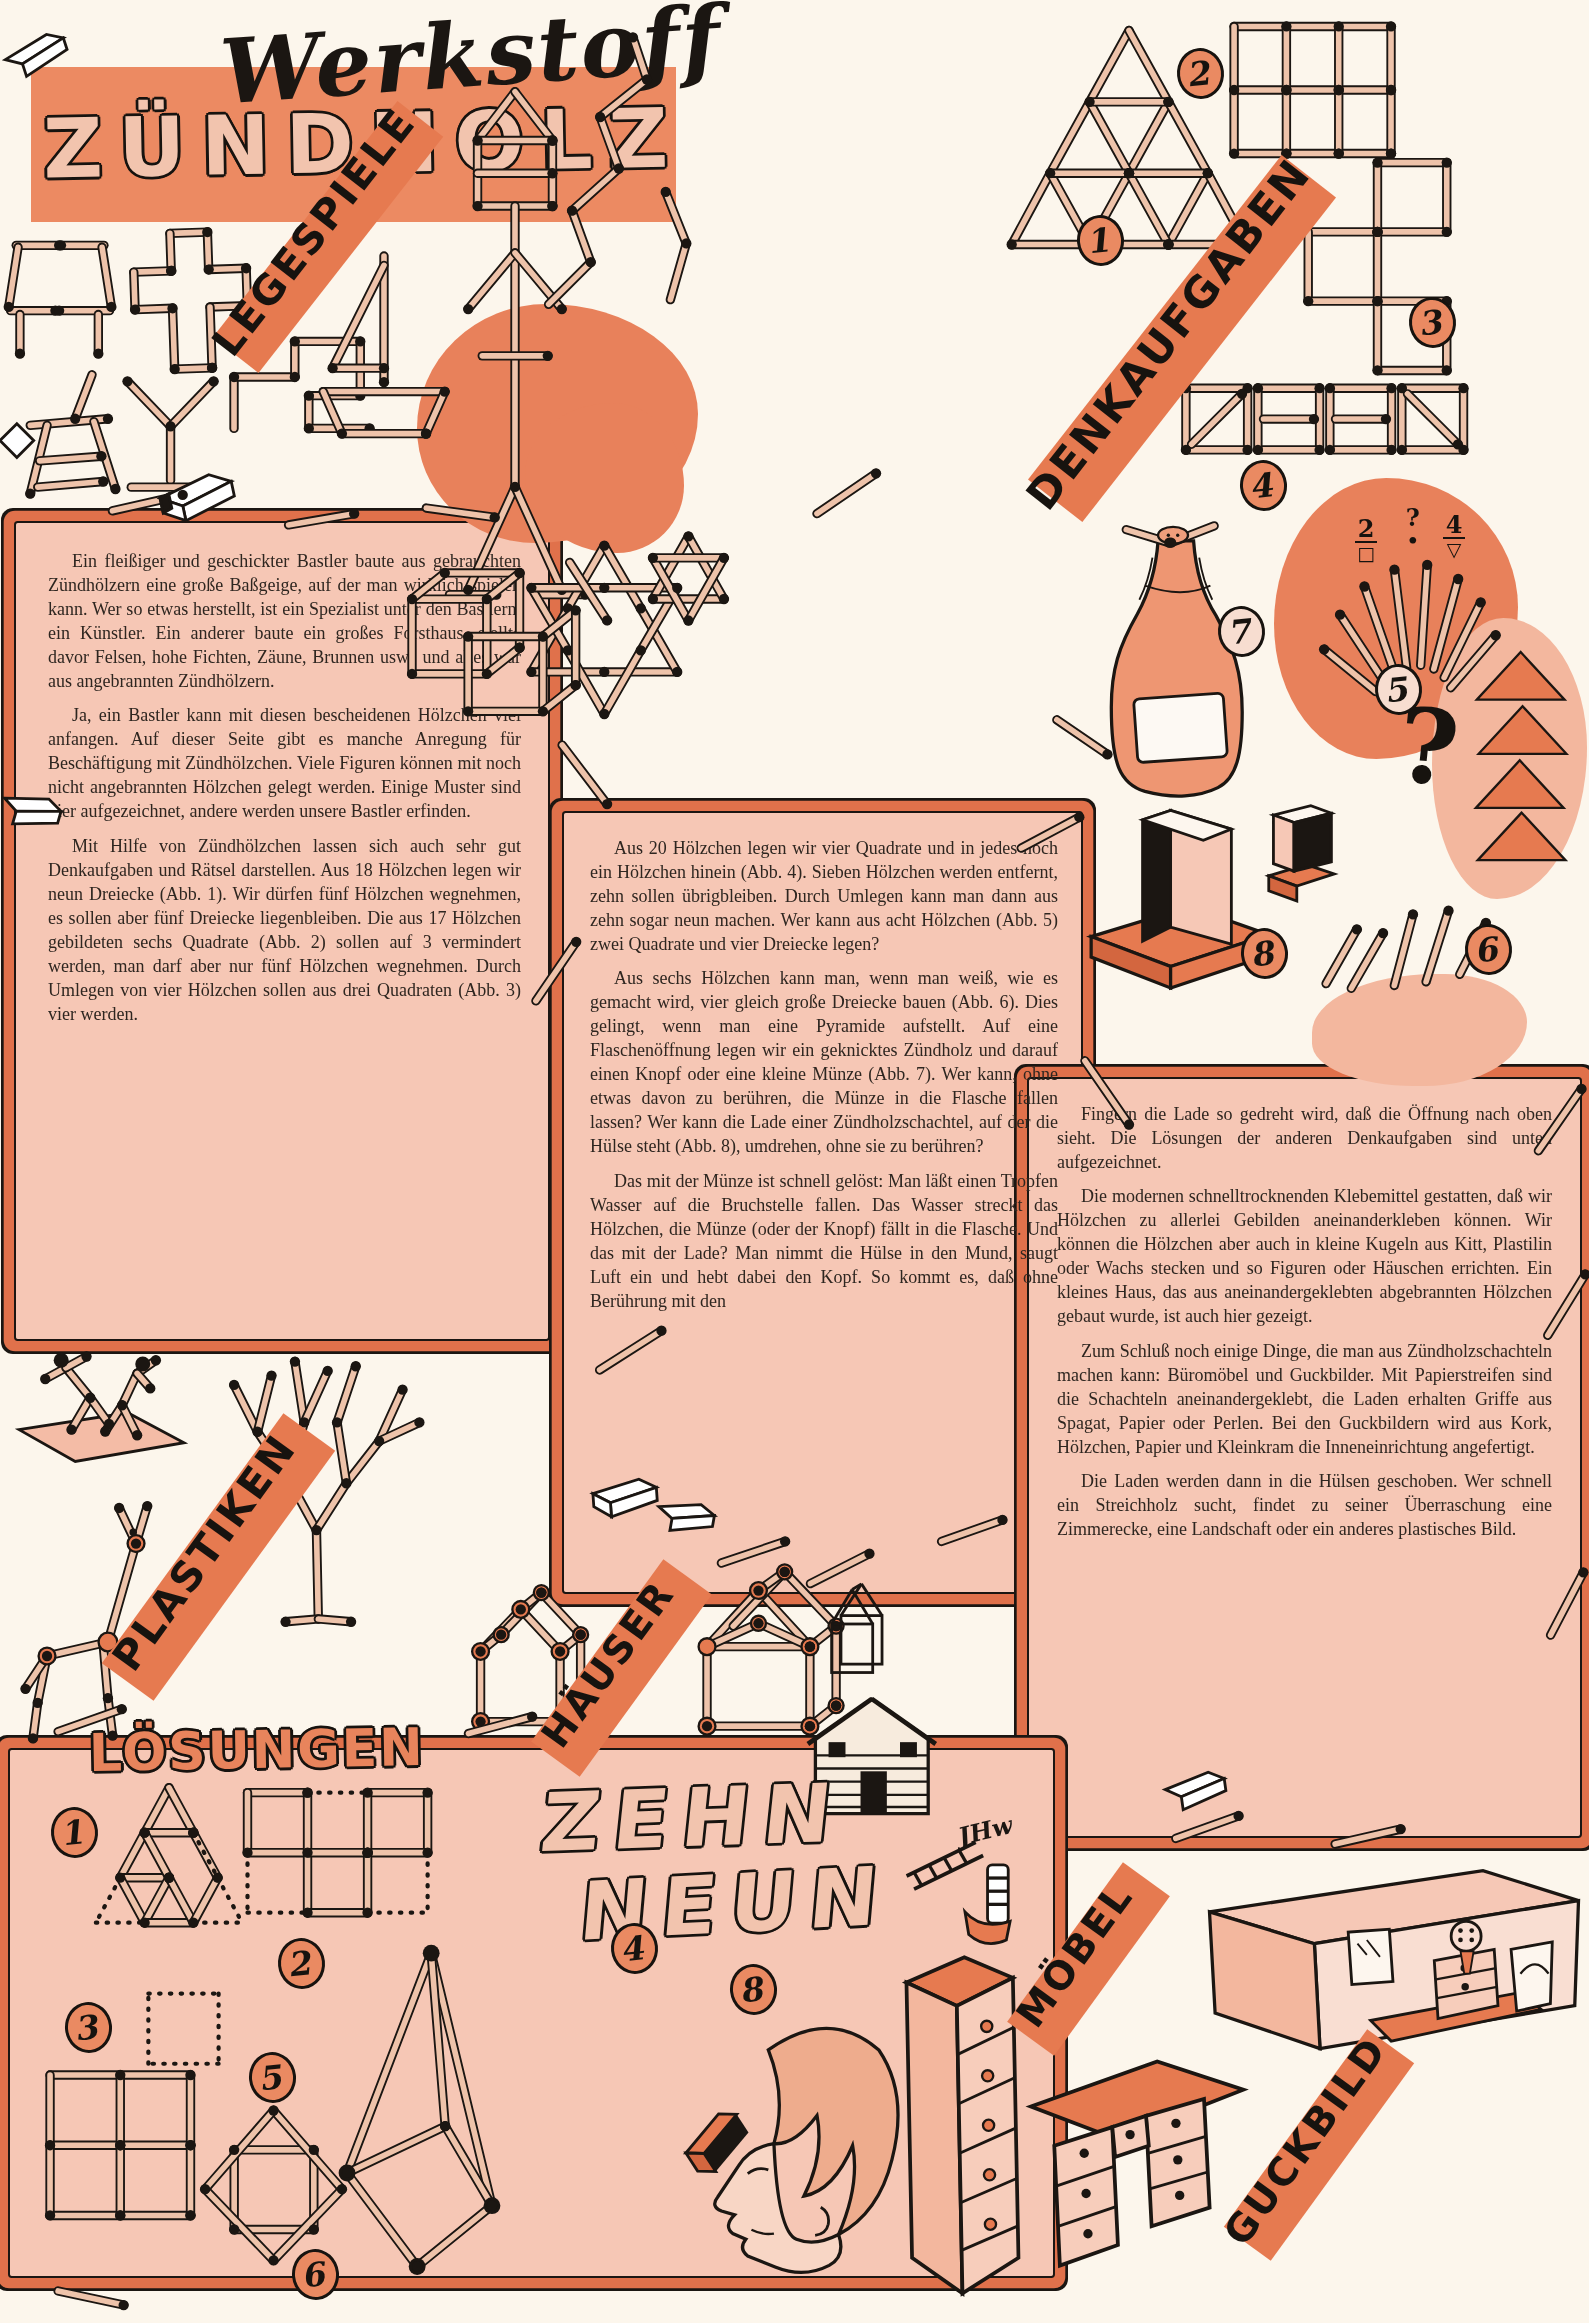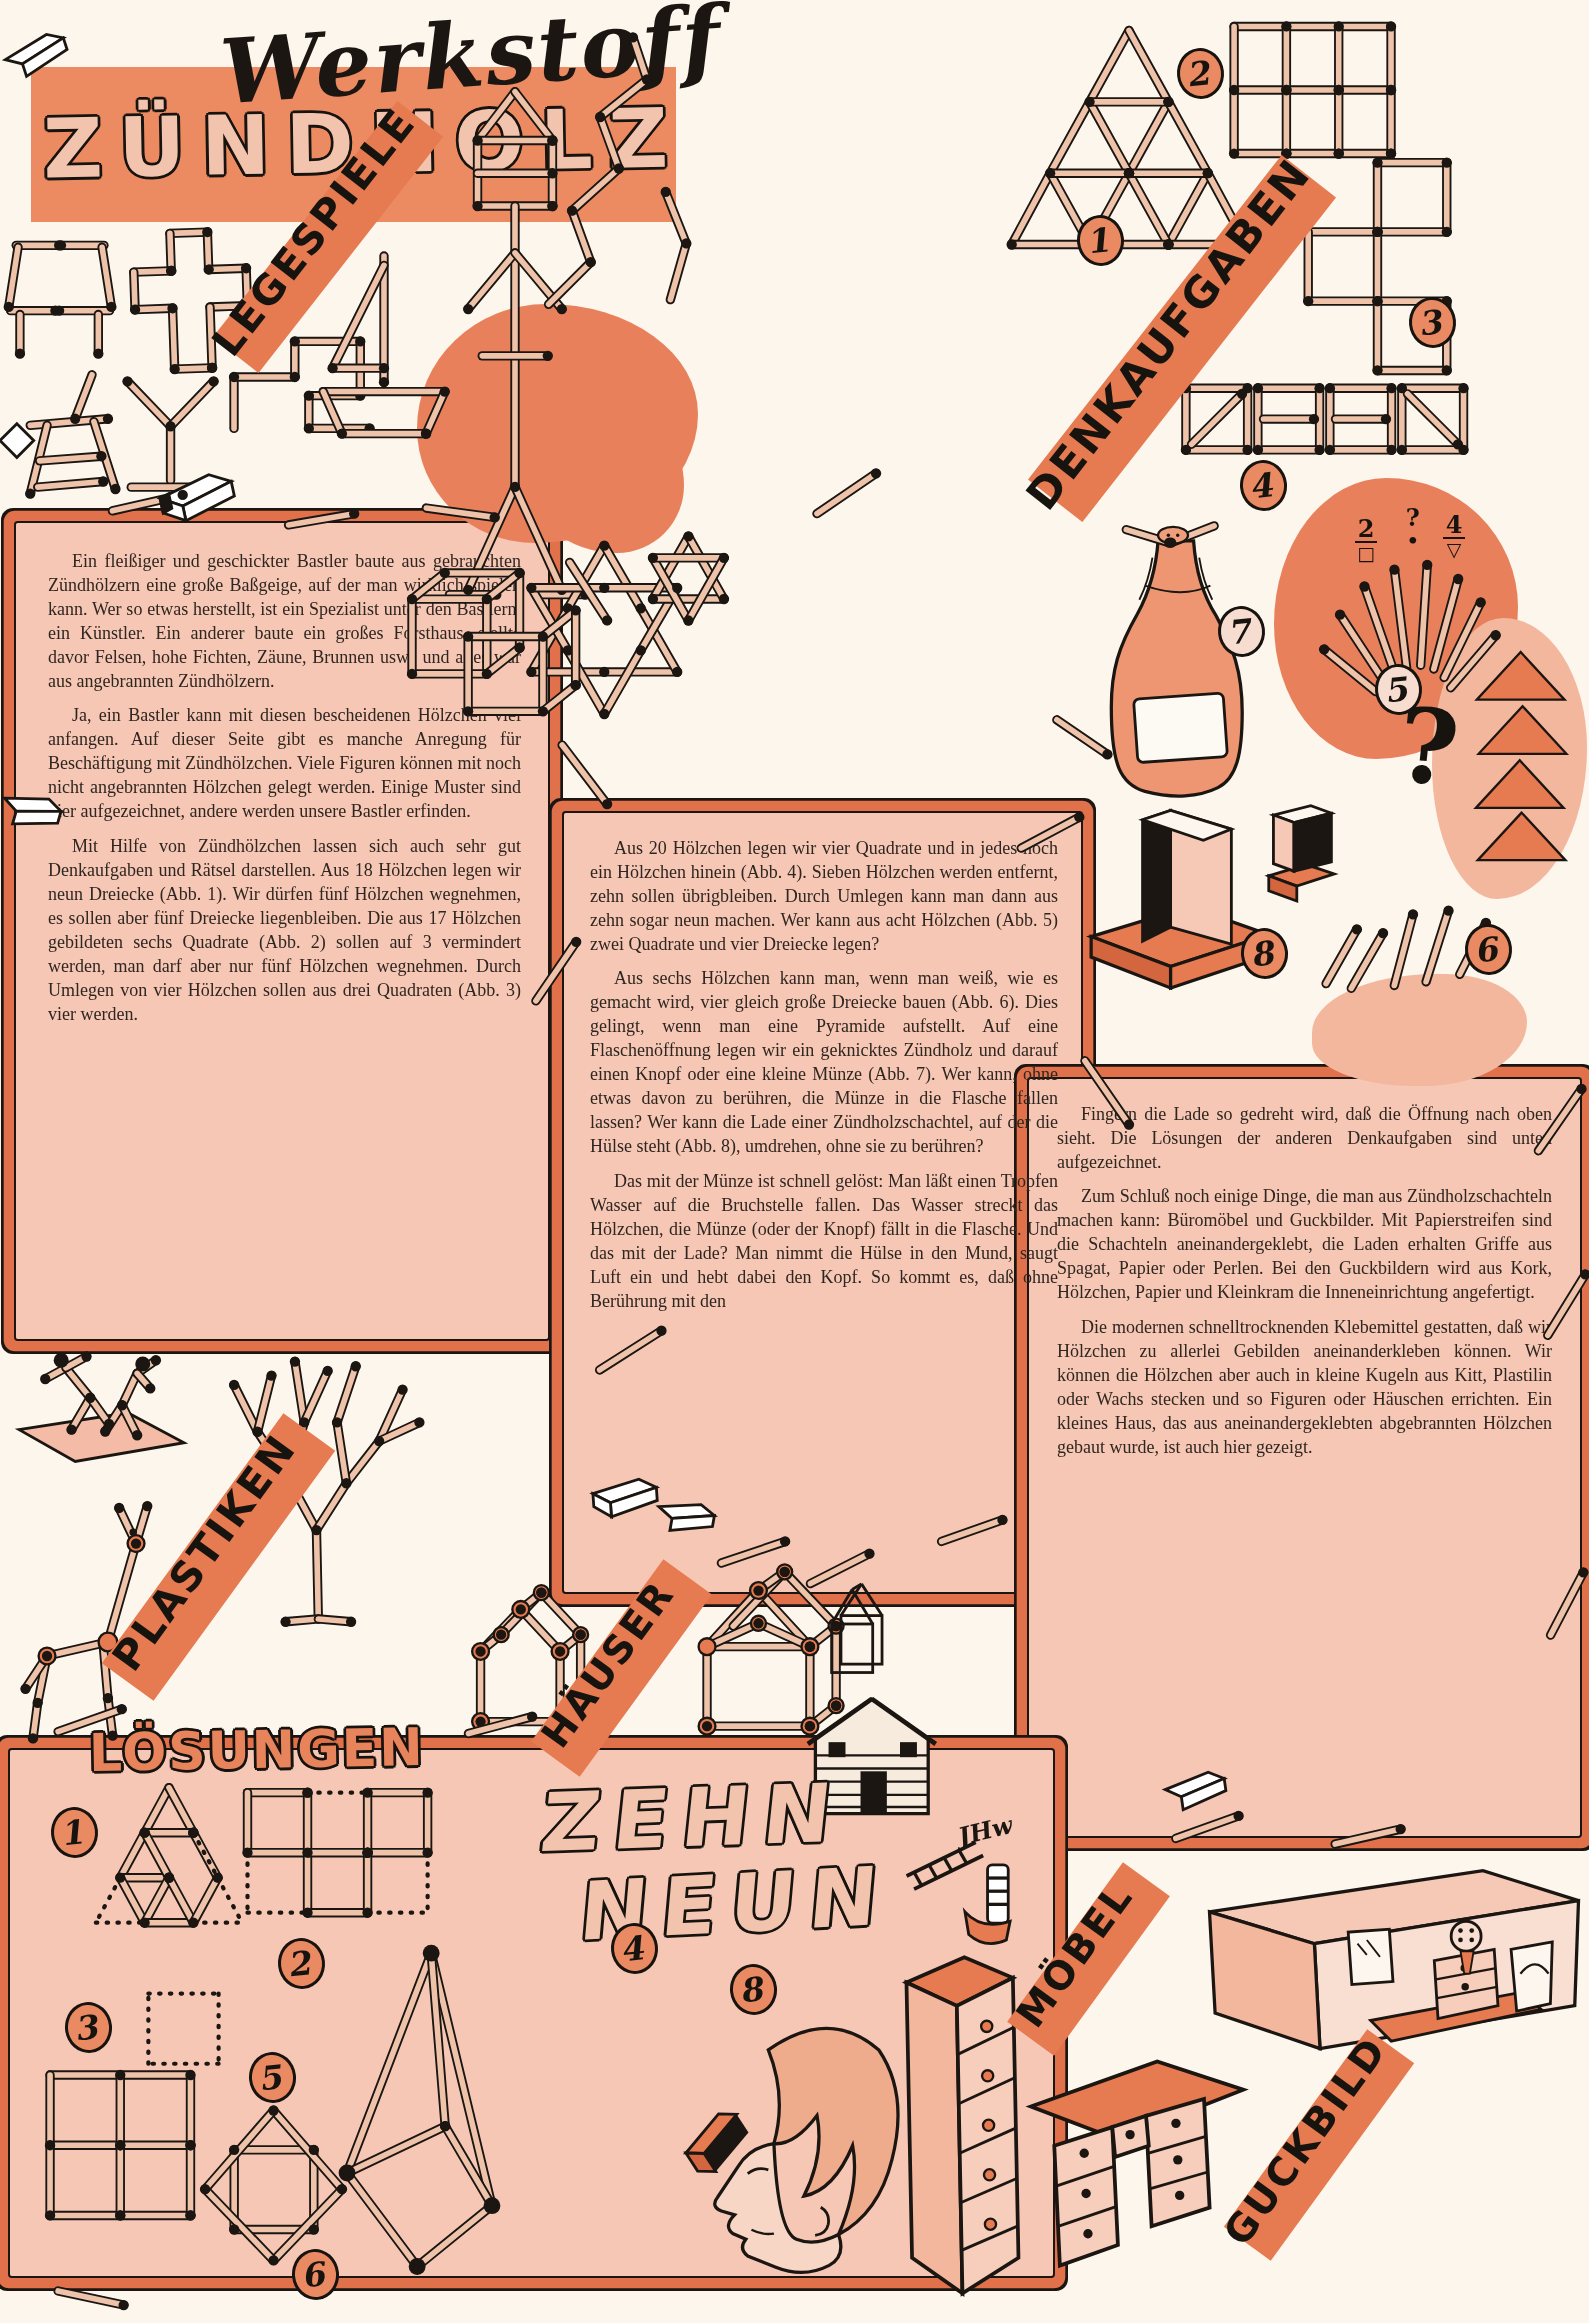--- a/index.html
+++ b/index.html
@@ -66,8 +66,8 @@
   </div>
   <div class="coltext" style="left:1057px;top:1102px;width:495px;height:720px;">
     <p>Fingern die Lade so gedreht wird, daß die Öffnung nach oben sieht. Die Lösungen der anderen Denkaufgaben sind unten aufgezeichnet.</p>
+    <p>Die modernen schnelltrocknenden Klebemittel gestatten, daß wir Hölzchen zu allerlei Gebilden aneinanderkleben können. Wir können die Hölzchen aber auch in kleine Kugeln aus Kitt, Plastilin oder Wachs stecken und so Figuren oder Häuschen errichten. Ein kleines Haus, das aus aneinandergeklebten abgebrannten Hölzchen gebaut wurde, ist auch hier gezeigt.</p>
     <p>Zum Schluß noch einige Dinge, die man aus Zündholzschachteln machen kann: Büromöbel und Guckbilder. Mit Papierstreifen sind die Schachteln aneinandergeklebt, die Laden erhalten Griffe aus Spagat, Papier oder Perlen. Bei den Guckbildern wird aus Kork, Hölzchen, Papier und Kleinkram die Inneneinrichtung angefertigt.</p>
-    <p>Die modernen schnelltrocknenden Klebemittel gestatten, daß wir Hölzchen zu allerlei Gebilden aneinanderkleben können. Wir können die Hölzchen aber auch in kleine Kugeln aus Kitt, Plastilin oder Wachs stecken und so Figuren oder Häuschen errichten. Ein kleines Haus, das aus aneinandergeklebten abgebrannten Hölzchen gebaut wurde, ist auch hier gezeigt.</p>
   </div>
 
   <div class="abs" style="left:31px;top:67px;width:645px;height:155px;background:#ec8a62;"></div>

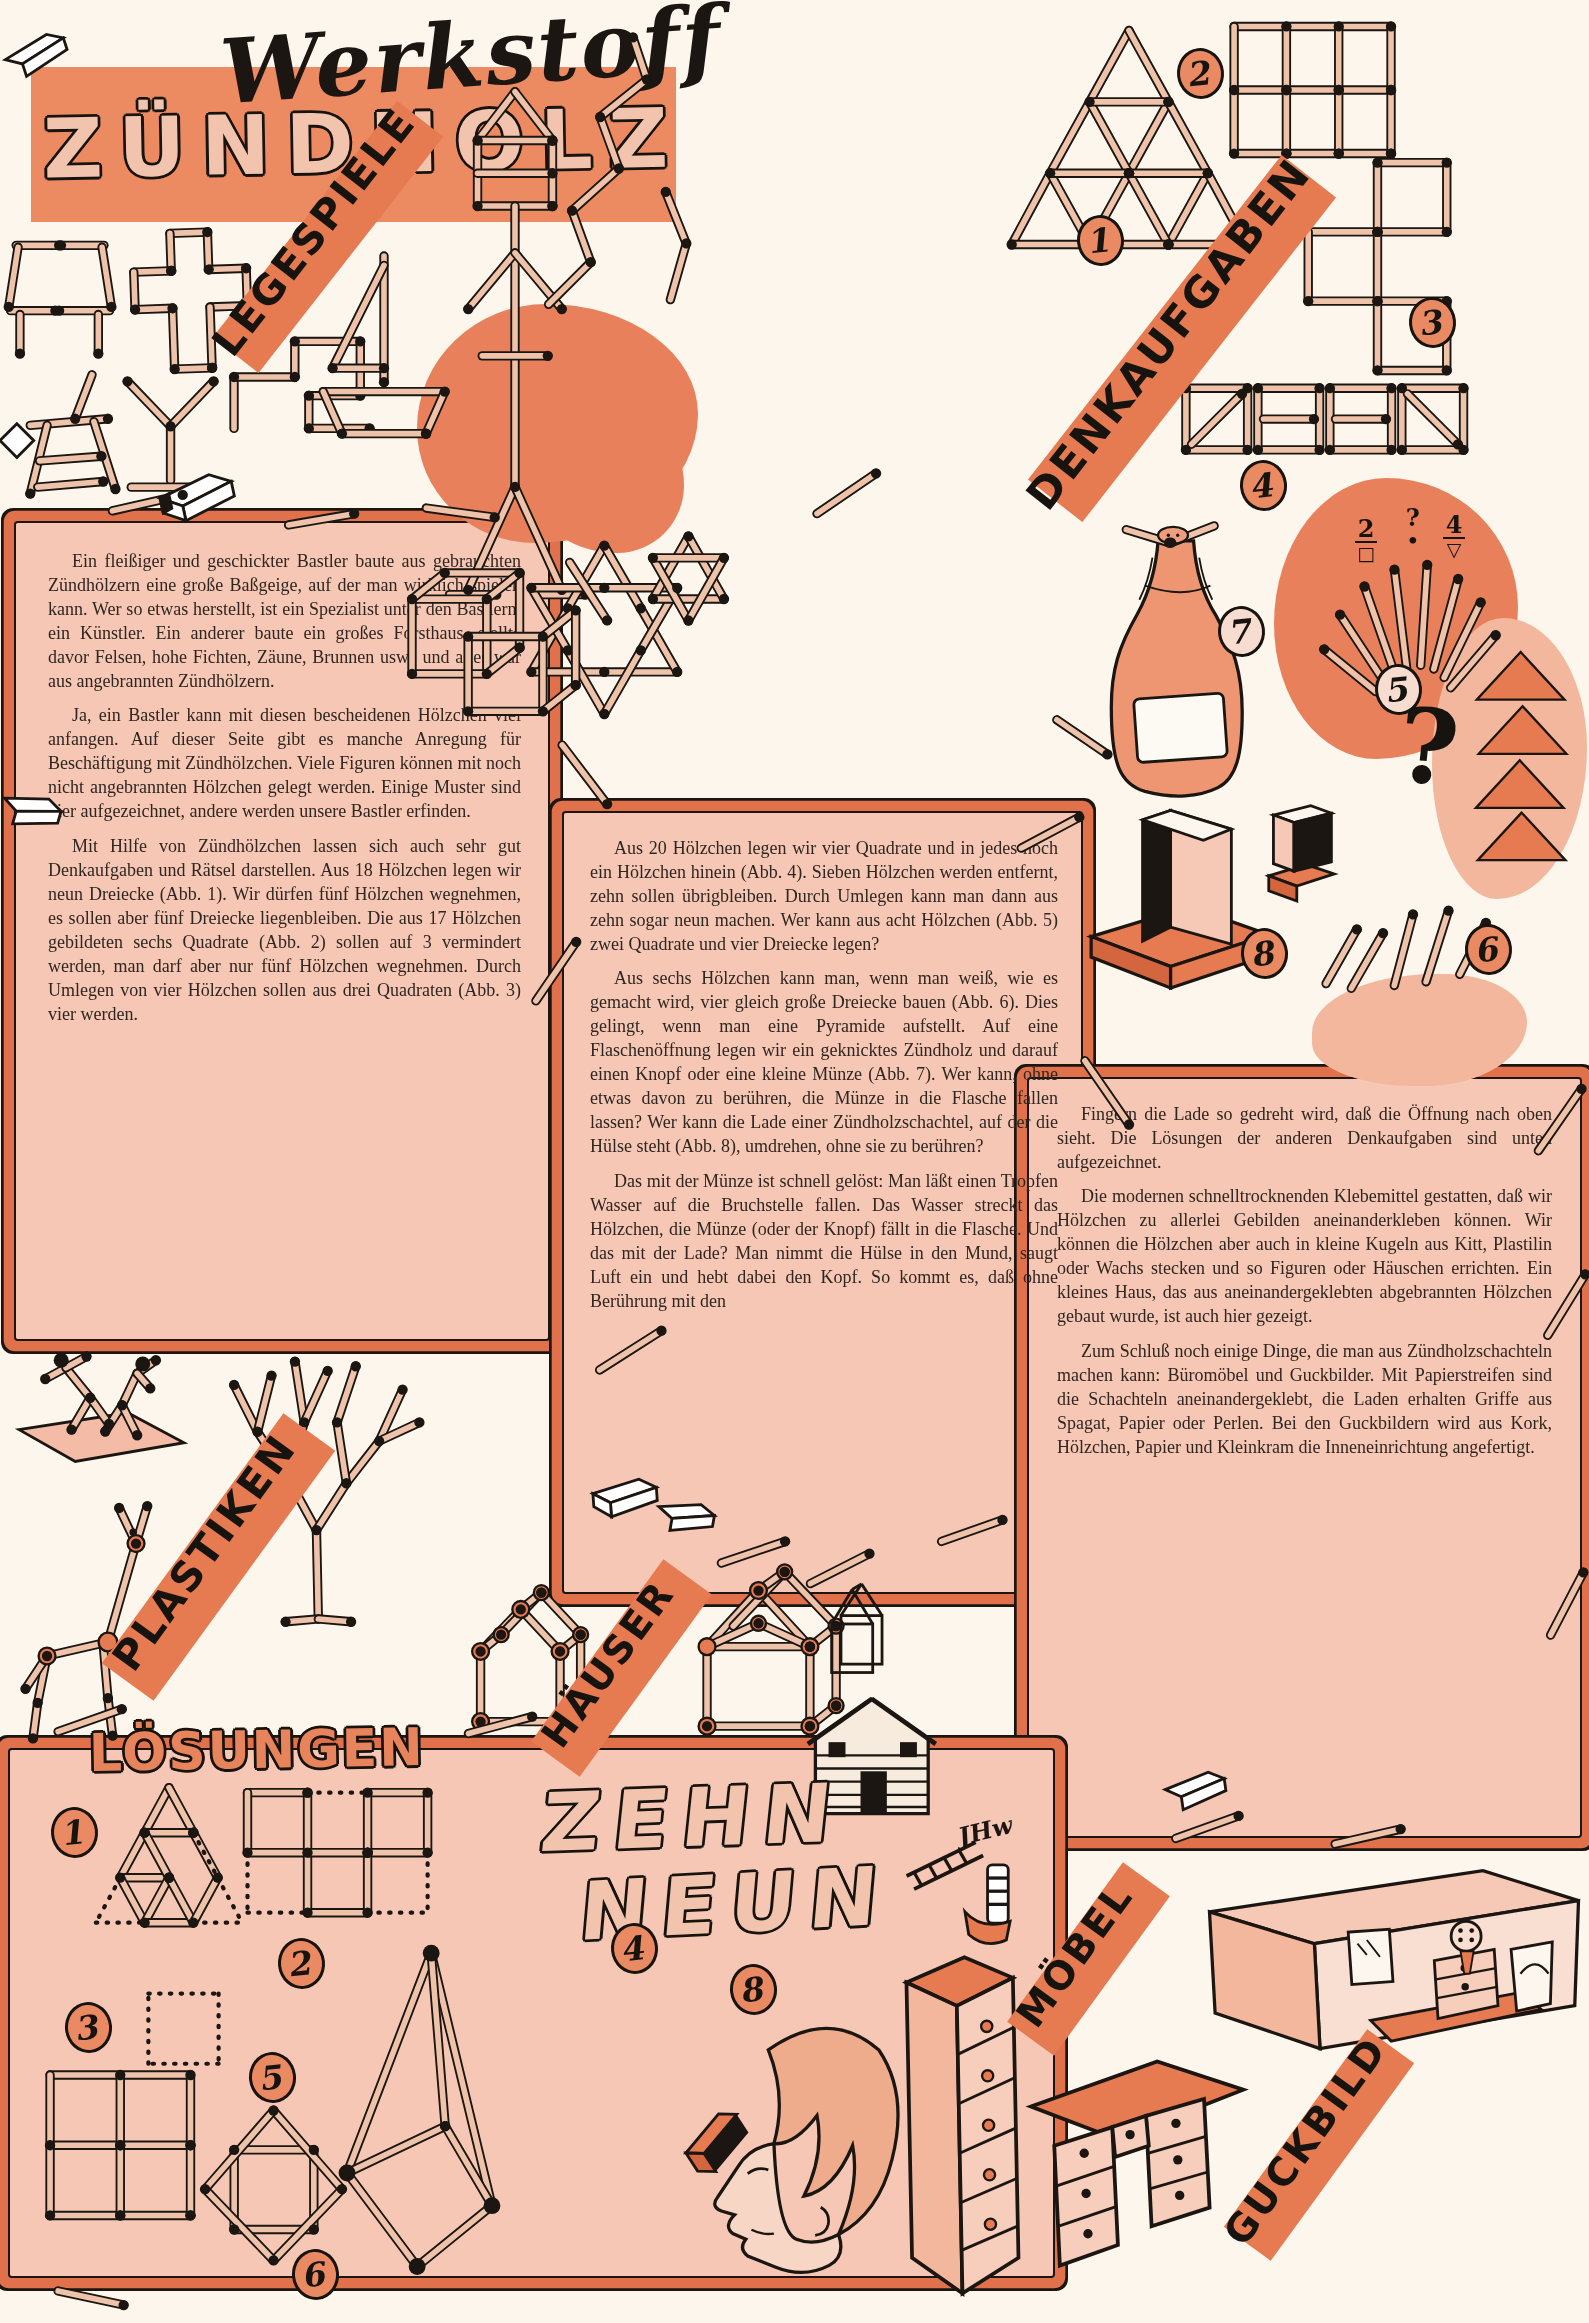--- a/index.html
+++ b/index.html
@@ -68,6 +68,7 @@
     <p>Fingern die Lade so gedreht wird, daß die Öffnung nach oben sieht. Die Lösungen der anderen Denkaufgaben sind unten aufgezeichnet.</p>
     <p>Die modernen schnelltrocknenden Klebemittel gestatten, daß wir Hölzchen zu allerlei Gebilden aneinanderkleben können. Wir können die Hölzchen aber auch in kleine Kugeln aus Kitt, Plastilin oder Wachs stecken und so Figuren oder Häuschen errichten. Ein kleines Haus, das aus aneinandergeklebten abgebrannten Hölzchen gebaut wurde, ist auch hier gezeigt.</p>
     <p>Zum Schluß noch einige Dinge, die man aus Zündholzschachteln machen kann: Büromöbel und Guckbilder. Mit Papierstreifen sind die Schachteln aneinandergeklebt, die Laden erhalten Griffe aus Spagat, Papier oder Perlen. Bei den Guckbildern wird aus Kork, Hölzchen, Papier und Kleinkram die Inneneinrichtung angefertigt.</p>
+    <p>Die Laden werden dann in die Hülsen geschoben. Wer schnell ein Streichholz sucht, findet zu seiner Überraschung eine Zimmerecke, eine Landschaft oder ein anderes plastisches Bild.</p>
   </div>
 
   <div class="abs" style="left:31px;top:67px;width:645px;height:155px;background:#ec8a62;"></div>

